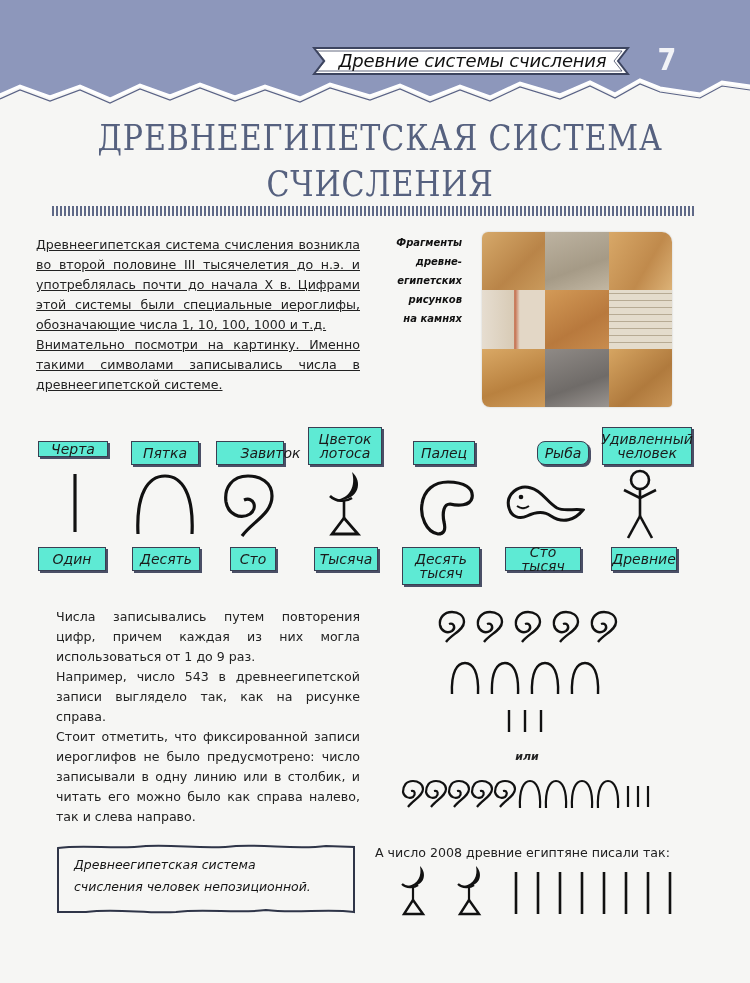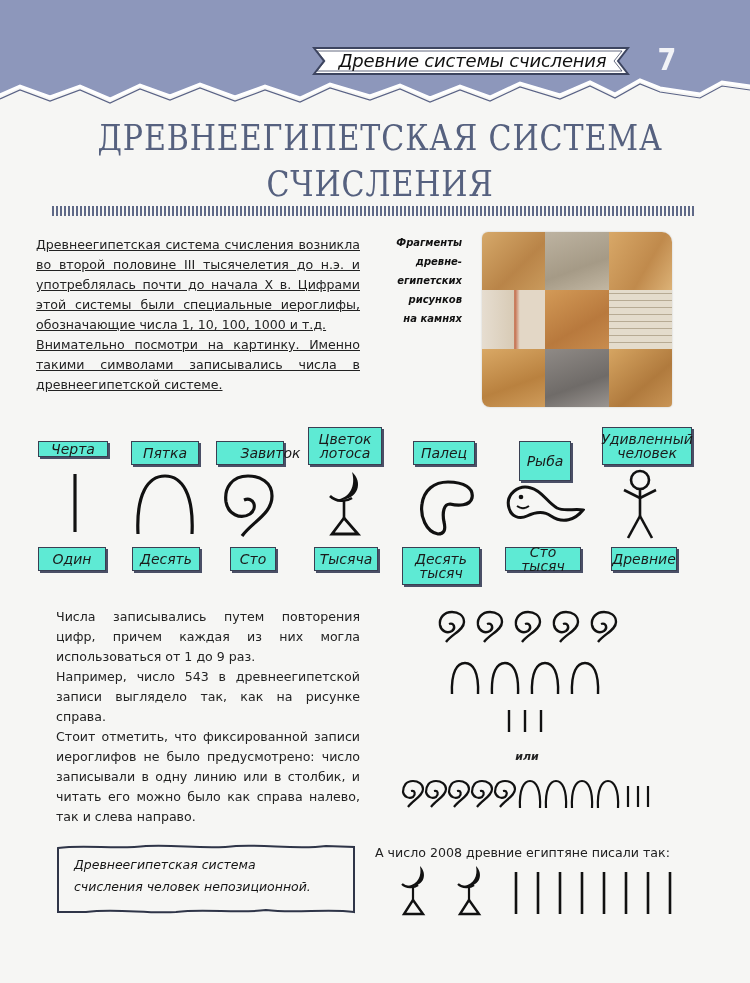--- a/index.html
+++ b/index.html
@@ -129,7 +129,7 @@
 <div class="label-box" style="left:216px; top:441px; width:68px; height:24px;padding-left:45px;">Завиток</div>
 <div class="label-box" style="left:308px; top:427px; width:74px; height:38px;">Цветок лотоса</div>
 <div class="label-box" style="left:413px; top:441px; width:62px; height:24px;">Палец</div>
-<div class="label-box" style="left:519px; top:441px; width:52px; height:40px;">Рыба</div>
+<div class="label-box" style="left:537px; top:441px; width:52px; height:24px;border-radius:8px;">Рыба</div>
 <div class="label-box" style="left:594px; top:427px; width:90px; height:38px;margin-left:8px;">Удивленный человек</div>
 
 <svg class="glyph" style="left:60px; top:472px;" width="30" height="62" viewBox="0 0 30 62">

